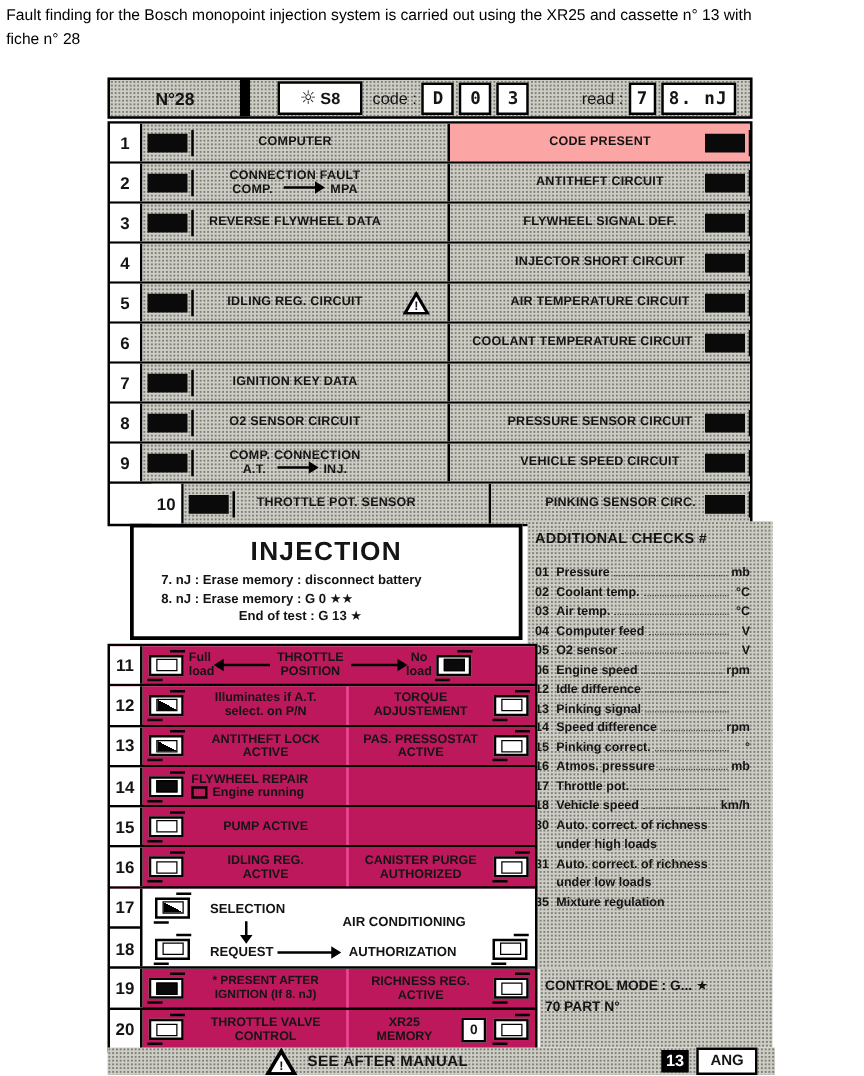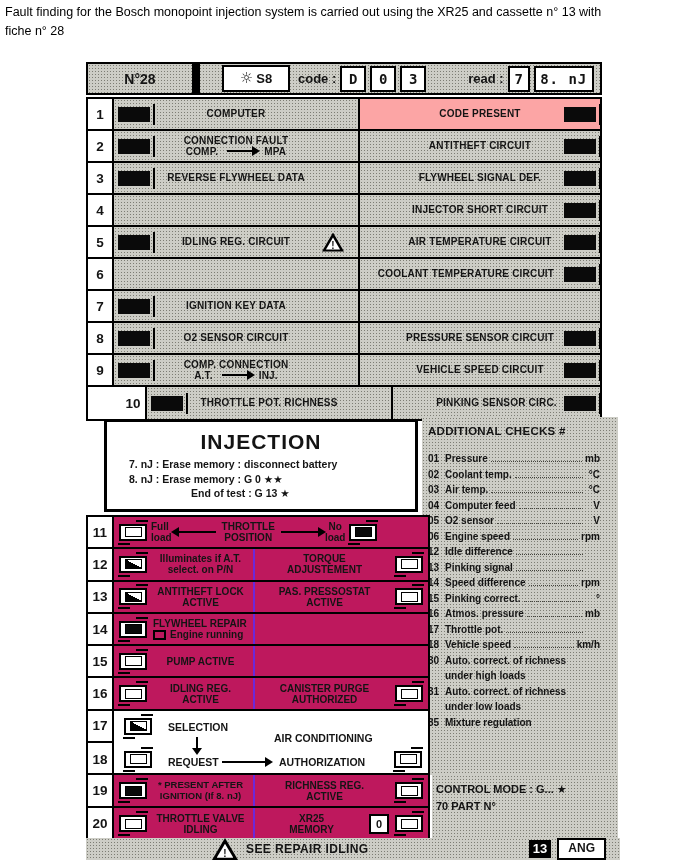--- a/index.html
+++ b/index.html
@@ -20,7 +20,7 @@
   .hdr-flash{margin-left:22px;background:#fff;border:2px solid #000;height:23px;width:64px;
              display:flex;align-items:center;justify-content:center;gap:3px;font-weight:700;font-size:13px;}
   .flash-glyph{font-size:15px;line-height:1;font-family:"DejaVu Sans",sans-serif;}
-  .hdr-lbl{font-weight:700;font-size:13px;margin-left:8px;}
+  .hdr-lbl{font-weight:400;font-size:13px;margin-left:8px;}
   .digitbox{background:#fff;border:2px solid #000;height:22px;min-width:18px;padding:0 2px;
             display:flex;align-items:center;justify-content:center;
             font-weight:700;font-size:14px;margin-left:4px;font-family:"DejaVu Sans Mono",monospace;}

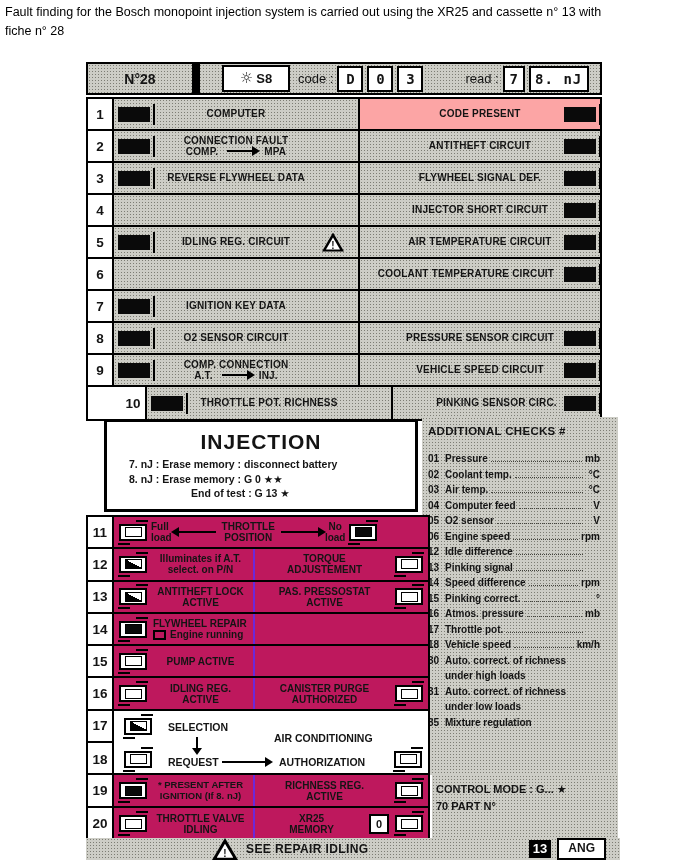--- a/index.html
+++ b/index.html
@@ -290,7 +290,7 @@
       <div class="numcell">10</div>
       <div class="fcell lft shaded">
         <span class="led1" data-state="on"></span>
-        <div class="ftext">THROTTLE POT. RICHNESS</div>
+        <div class="ftext">THROTTLE POT. SENSOR</div>
         <span class="ledspace"></span>
       </div>
       <div class="fcell shaded">

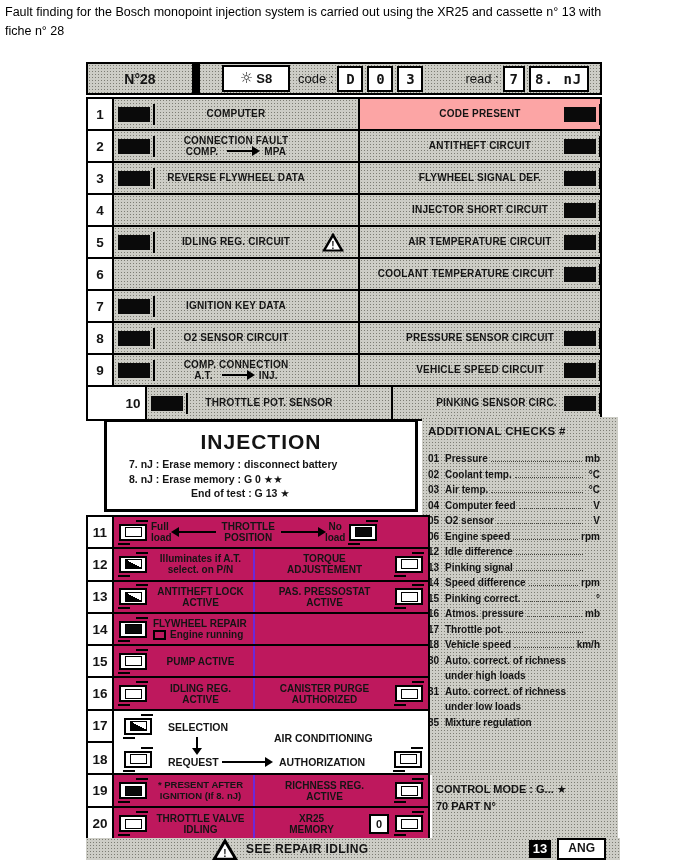--- a/index.html
+++ b/index.html
@@ -74,7 +74,7 @@
   .srow{display:flex;height:32.3px;border-bottom:2px solid #000;box-sizing:border-box;background:#be185d;}
   .srow:last-child{border-bottom:none;}
   .scell{display:flex;align-items:center;gap:6px;box-sizing:border-box;padding:0 5px;}
-  .scell.l{flex:none;width:141px;border-right:2px solid #6d28d9;}
+  .scell.l{flex:none;width:165px;border-right:2px solid #ec4899;}
   .scell.r{flex:1;align-items:center;}
   .stext{flex:1;text-align:center;font-weight:700;font-size:10px;line-height:1.1;}
   .stext.left{text-align:left;}

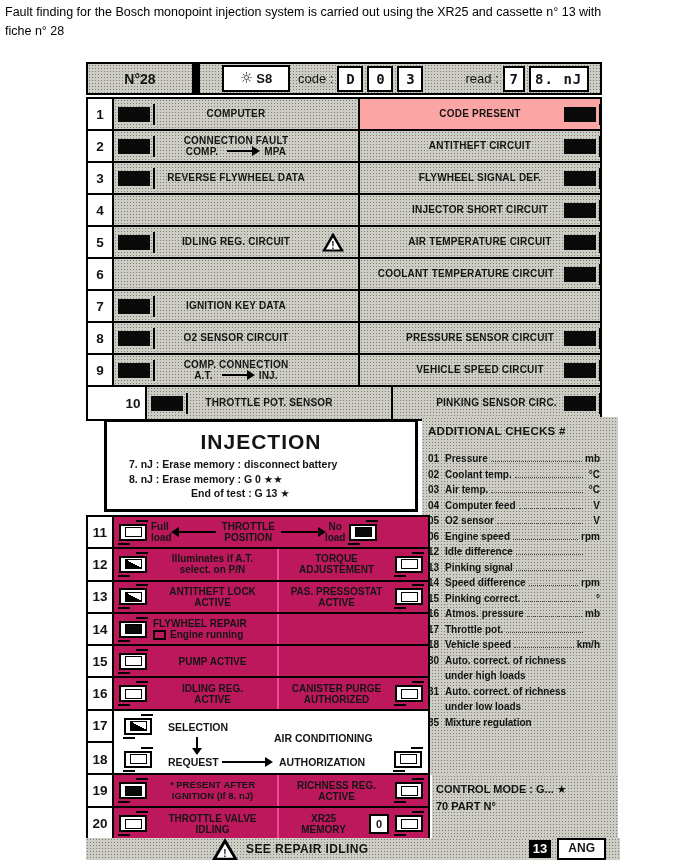--- a/index.html
+++ b/index.html
@@ -579,7 +579,7 @@
           </span>
         <div class="stext">
           <div>THROTTLE VALVE</div>
-          <div>IDLING</div>
+          <div>CONTROL</div>
         </div>
       </div>
       <div class="scell r">

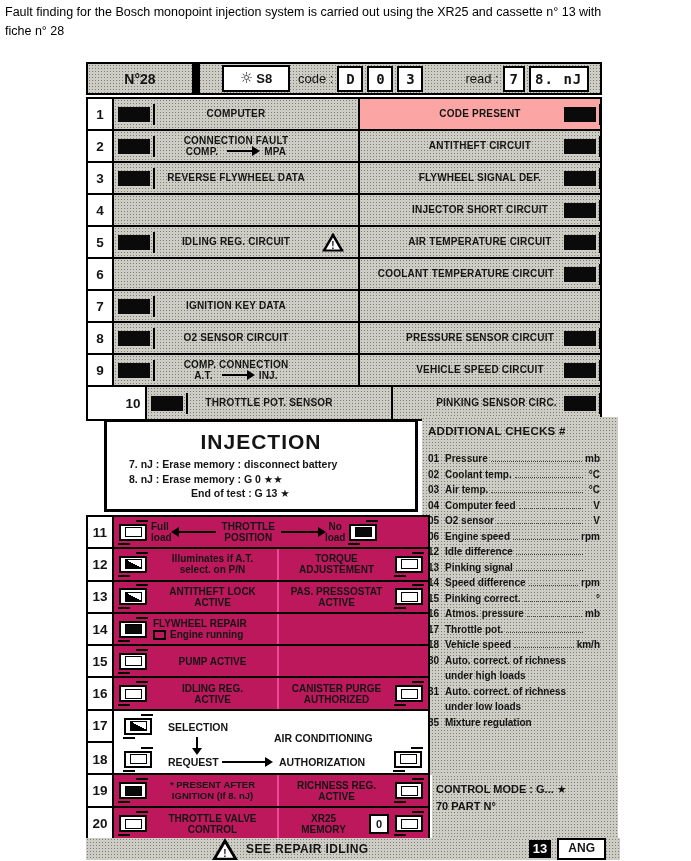--- a/index.html
+++ b/index.html
@@ -608,7 +608,7 @@
         <span class="t2w"></span>
         <span class="ex">!</span>
       </span>
-    <span class="foot-notice">SEE REPAIR IDLING</span>
+    <span class="foot-notice">SEE AFTER MANUAL</span>
     <span class="foot-page">13</span>
     <span class="foot-lang">ANG</span>
   </div>

